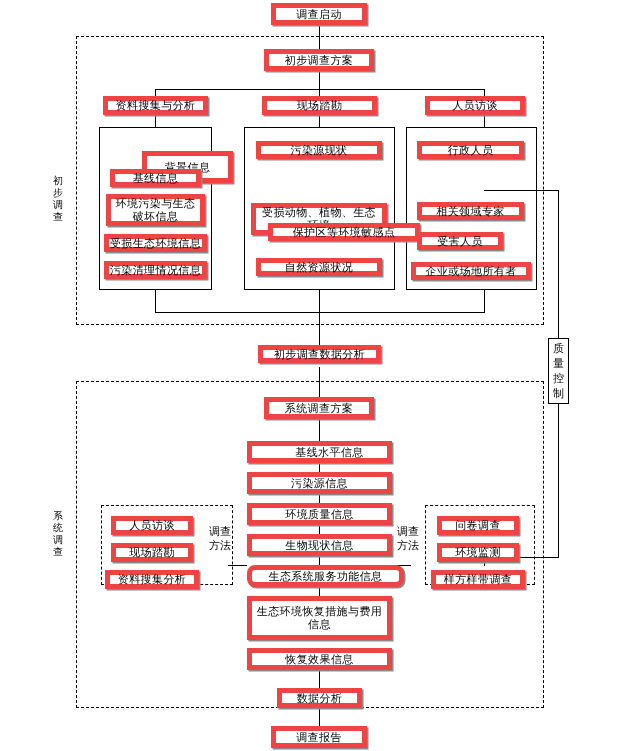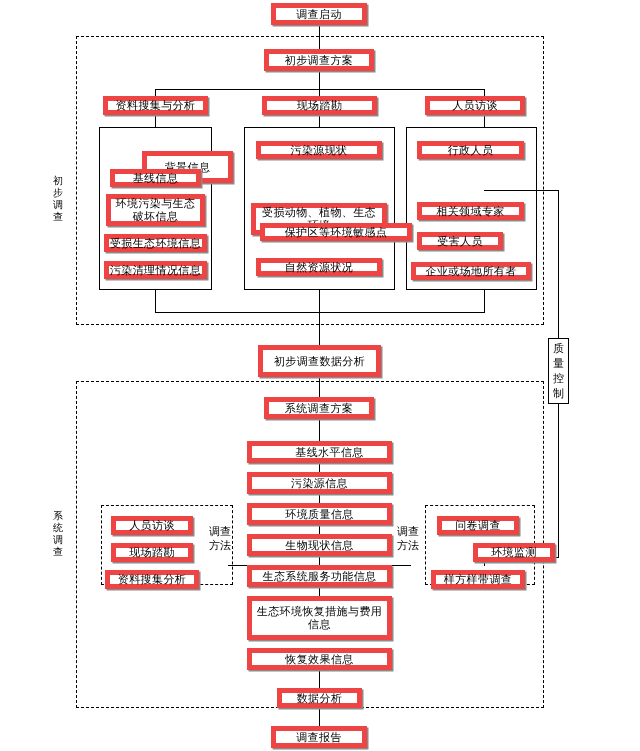--- a/index.html
+++ b/index.html
@@ -162,7 +162,7 @@
 
   <div class="box shadow" style="left:256px;top:141px;width:126px;height:18px;">污染源现状</div>
   <div class="box shadow" style="left:251px;top:174px;width:136px;height:32px;padding:0 4px;margin-top:29px;">受损动物、植物、生态环境</div>
-  <div class="box shadow" style="left:260px;top:223px;width:152px;height:18px;">保护区等环境敏感点</div>
+  <div class="box shadow" style="left:268px;top:223px;width:152px;height:18px;">保护区等环境敏感点</div>
   <div class="box shadow" style="left:256px;top:258px;width:126px;height:18px;">自然资源状况</div>
 
   <div class="box shadow" style="left:417px;top:141px;width:107px;height:18px;">行政人员</div>

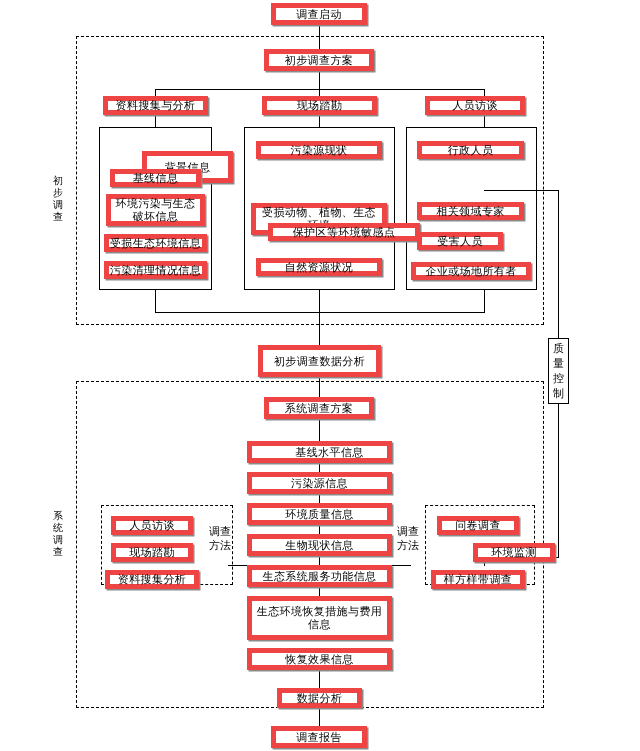--- a/index.html
+++ b/index.html
@@ -170,7 +170,7 @@
   <div class="box shadow" style="left:417px;top:232px;width:86px;height:18px;">受害人员</div>
   <div class="box shadow" style="left:411px;top:262px;width:120px;height:18px;">企业或场地所有者</div>
 
-  <div class="box shadow" style="left:258px;top:345px;width:123px;height:32px;">初步调查数据分析</div>
+  <div class="box shadow" style="left:258px;top:345px;width:123px;height:18px;">初步调查数据分析</div>
 
   <div class="vbox" style="left:548px;top:338px;width:21px;height:66px;">
     <span class="stack">

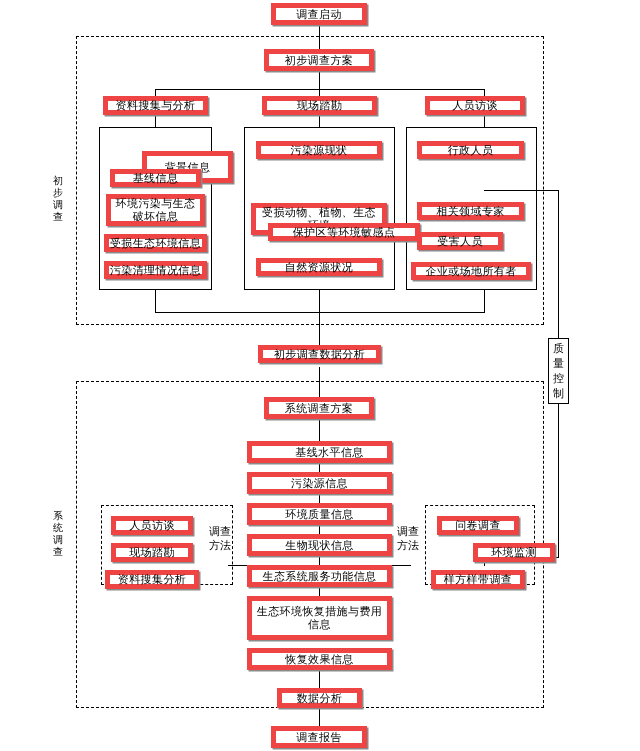--- a/index.html
+++ b/index.html
@@ -206,7 +206,7 @@
   <div class="box shadow" style="left:105px;top:570px;width:94px;height:19px;">资料搜集分析</div>
 
   <div class="box shadow" style="left:437px;top:516px;width:82px;height:19px;">问卷调查</div>
-  <div class="box shadow" style="left:437px;top:543px;width:82px;height:19px;margin-left:36px;">环境监测</div>
+  <div class="box shadow" style="left:437px;top:543px;width:82px;height:19px;">环境监测</div>
   <div class="box shadow" style="left:431px;top:570px;width:94px;height:19px;">样方样带调查</div>
 
   <div class="box shadow" style="left:277px;top:688px;width:85px;height:20px;">数据分析</div>

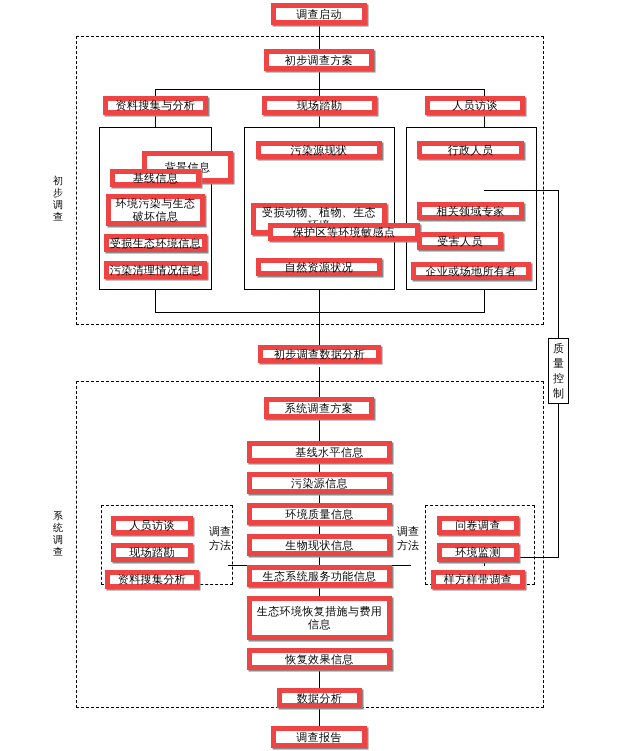--- a/index.html
+++ b/index.html
@@ -187,7 +187,7 @@
   <div class="box shadow" style="left:247px;top:472px;width:145px;height:22px;">污染源信息</div>
   <div class="box shadow" style="left:247px;top:503px;width:145px;height:22px;">环境质量信息</div>
   <div class="box shadow" style="left:247px;top:534px;width:145px;height:22px;">生物现状信息</div>
-  <div class="box shadow" style="left:247px;top:565px;width:145px;height:22px;">生态系统服务功能信息</div>
+  <div class="box shadow" style="left:247px;top:565px;width:157px;height:22px;border-radius:8px;">生态系统服务功能信息</div>
   <div class="box shadow" style="left:247px;top:596px;width:145px;height:35px;padding:17px 4px;">生态环境恢复措施与费用信息</div>
   <div class="box shadow" style="left:247px;top:648px;width:145px;height:22px;">恢复效果信息</div>
 

